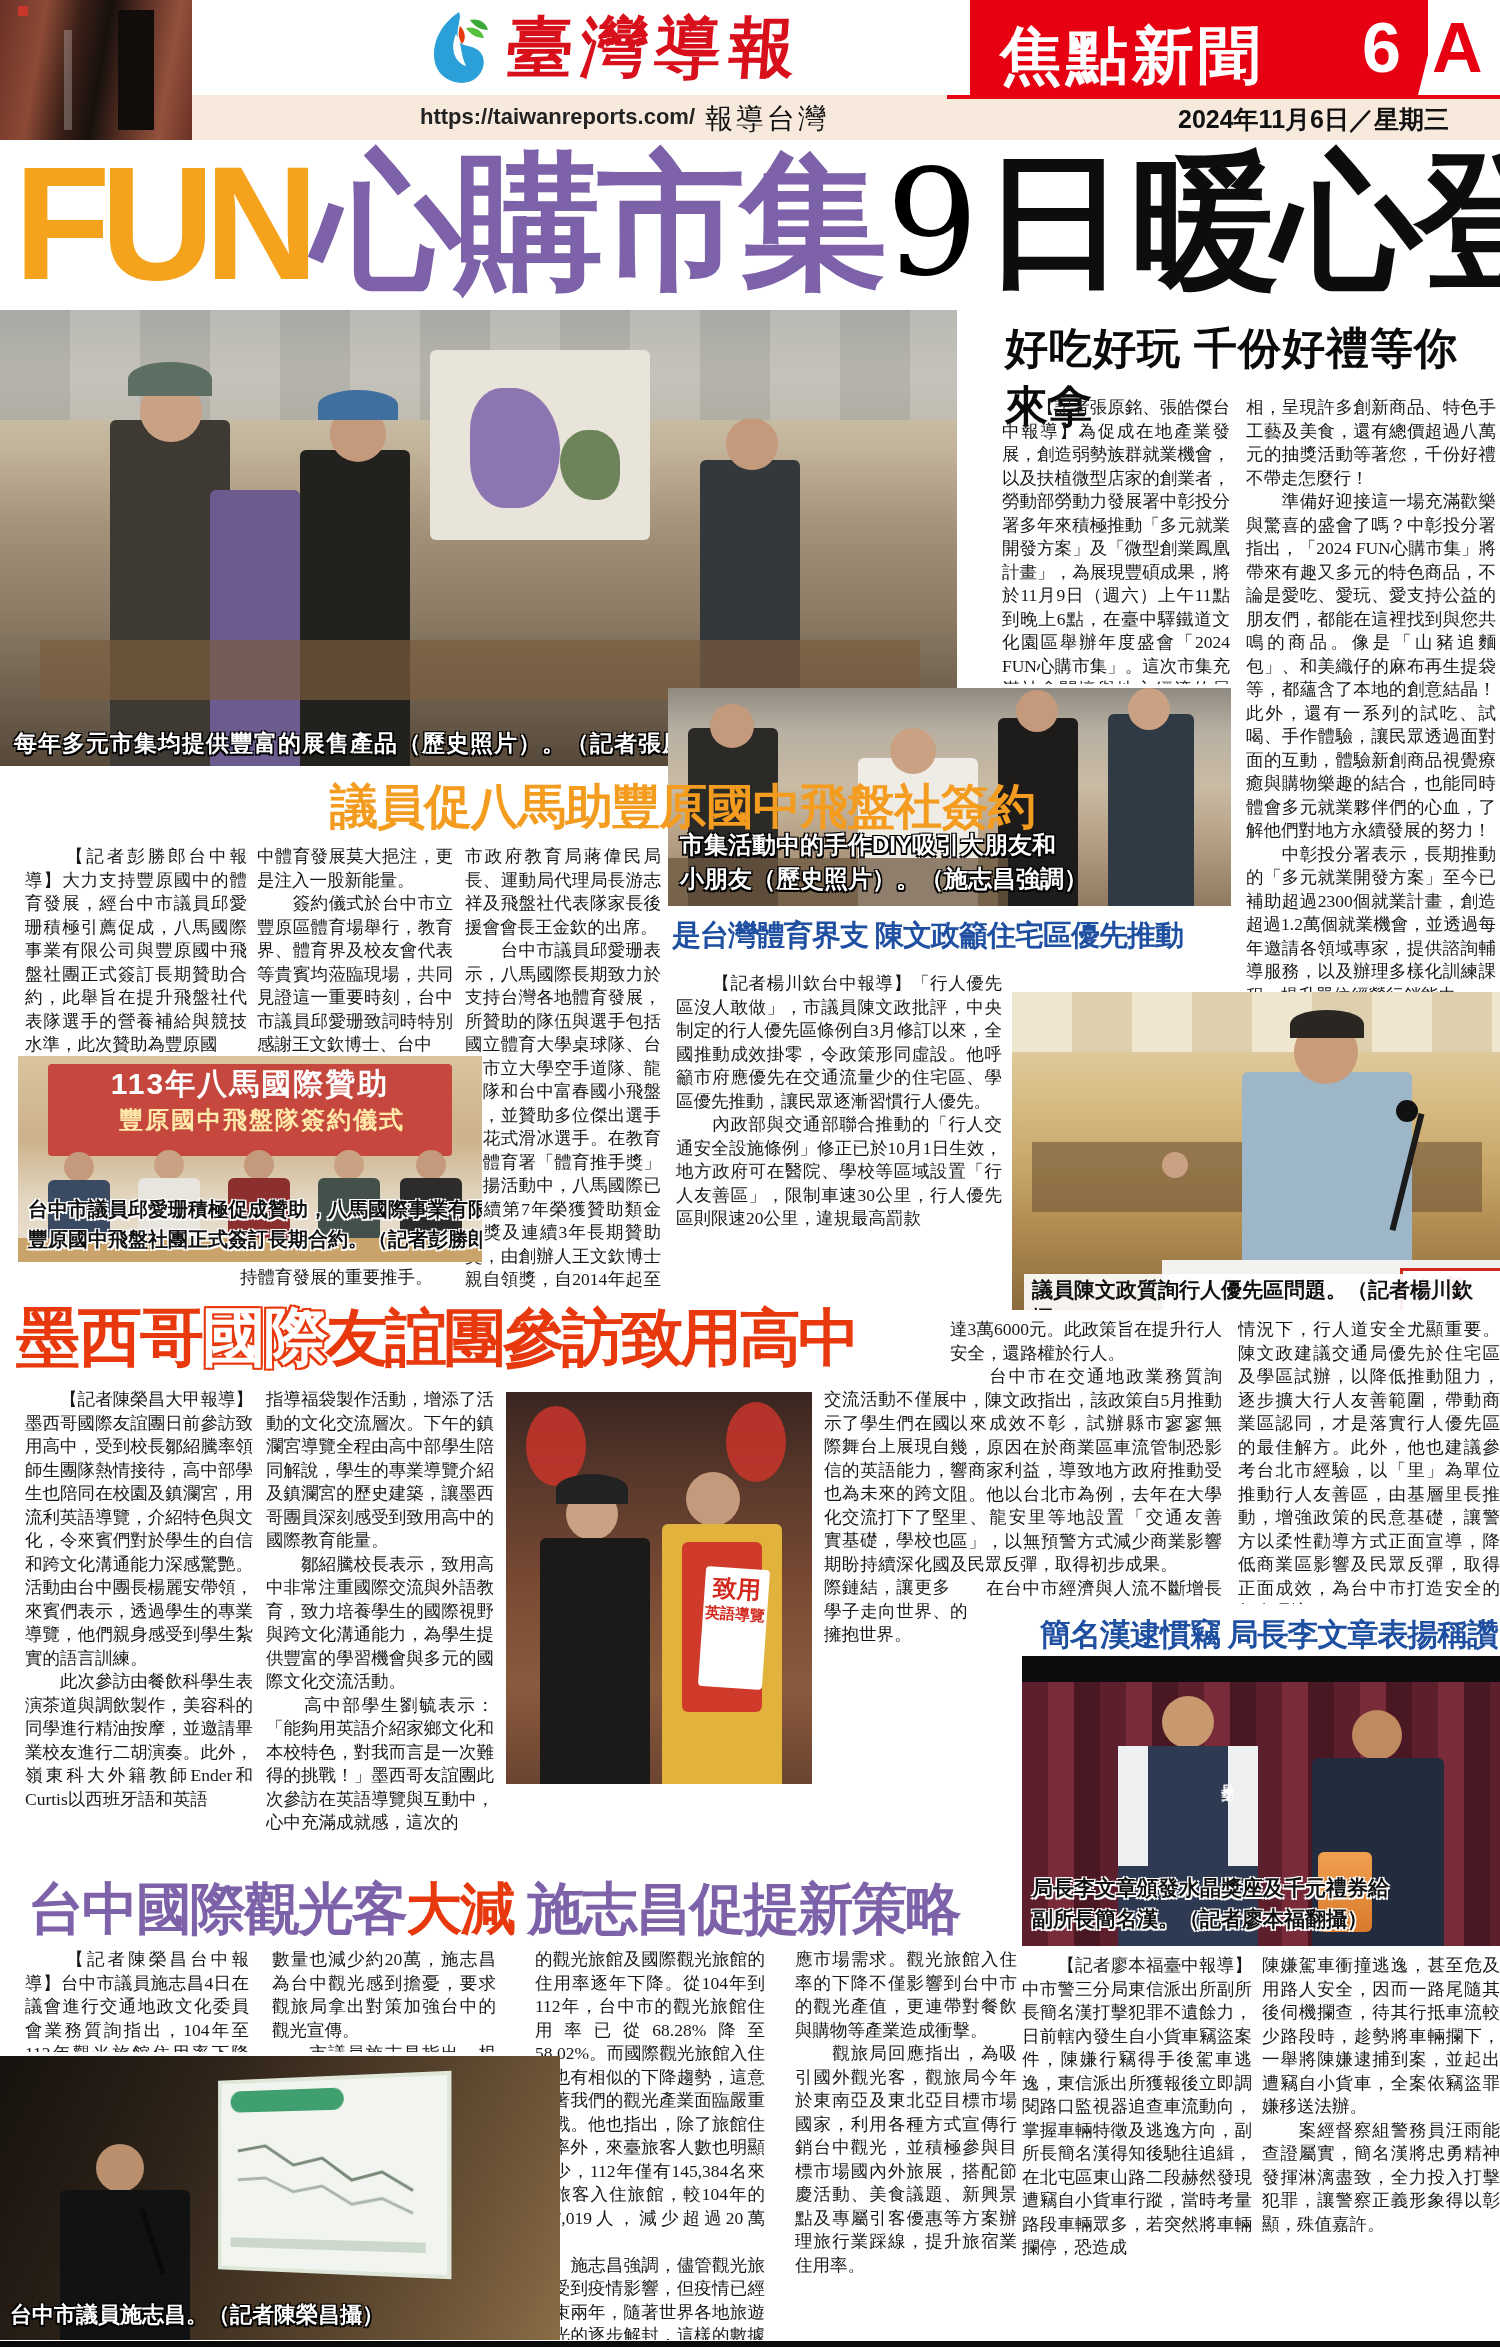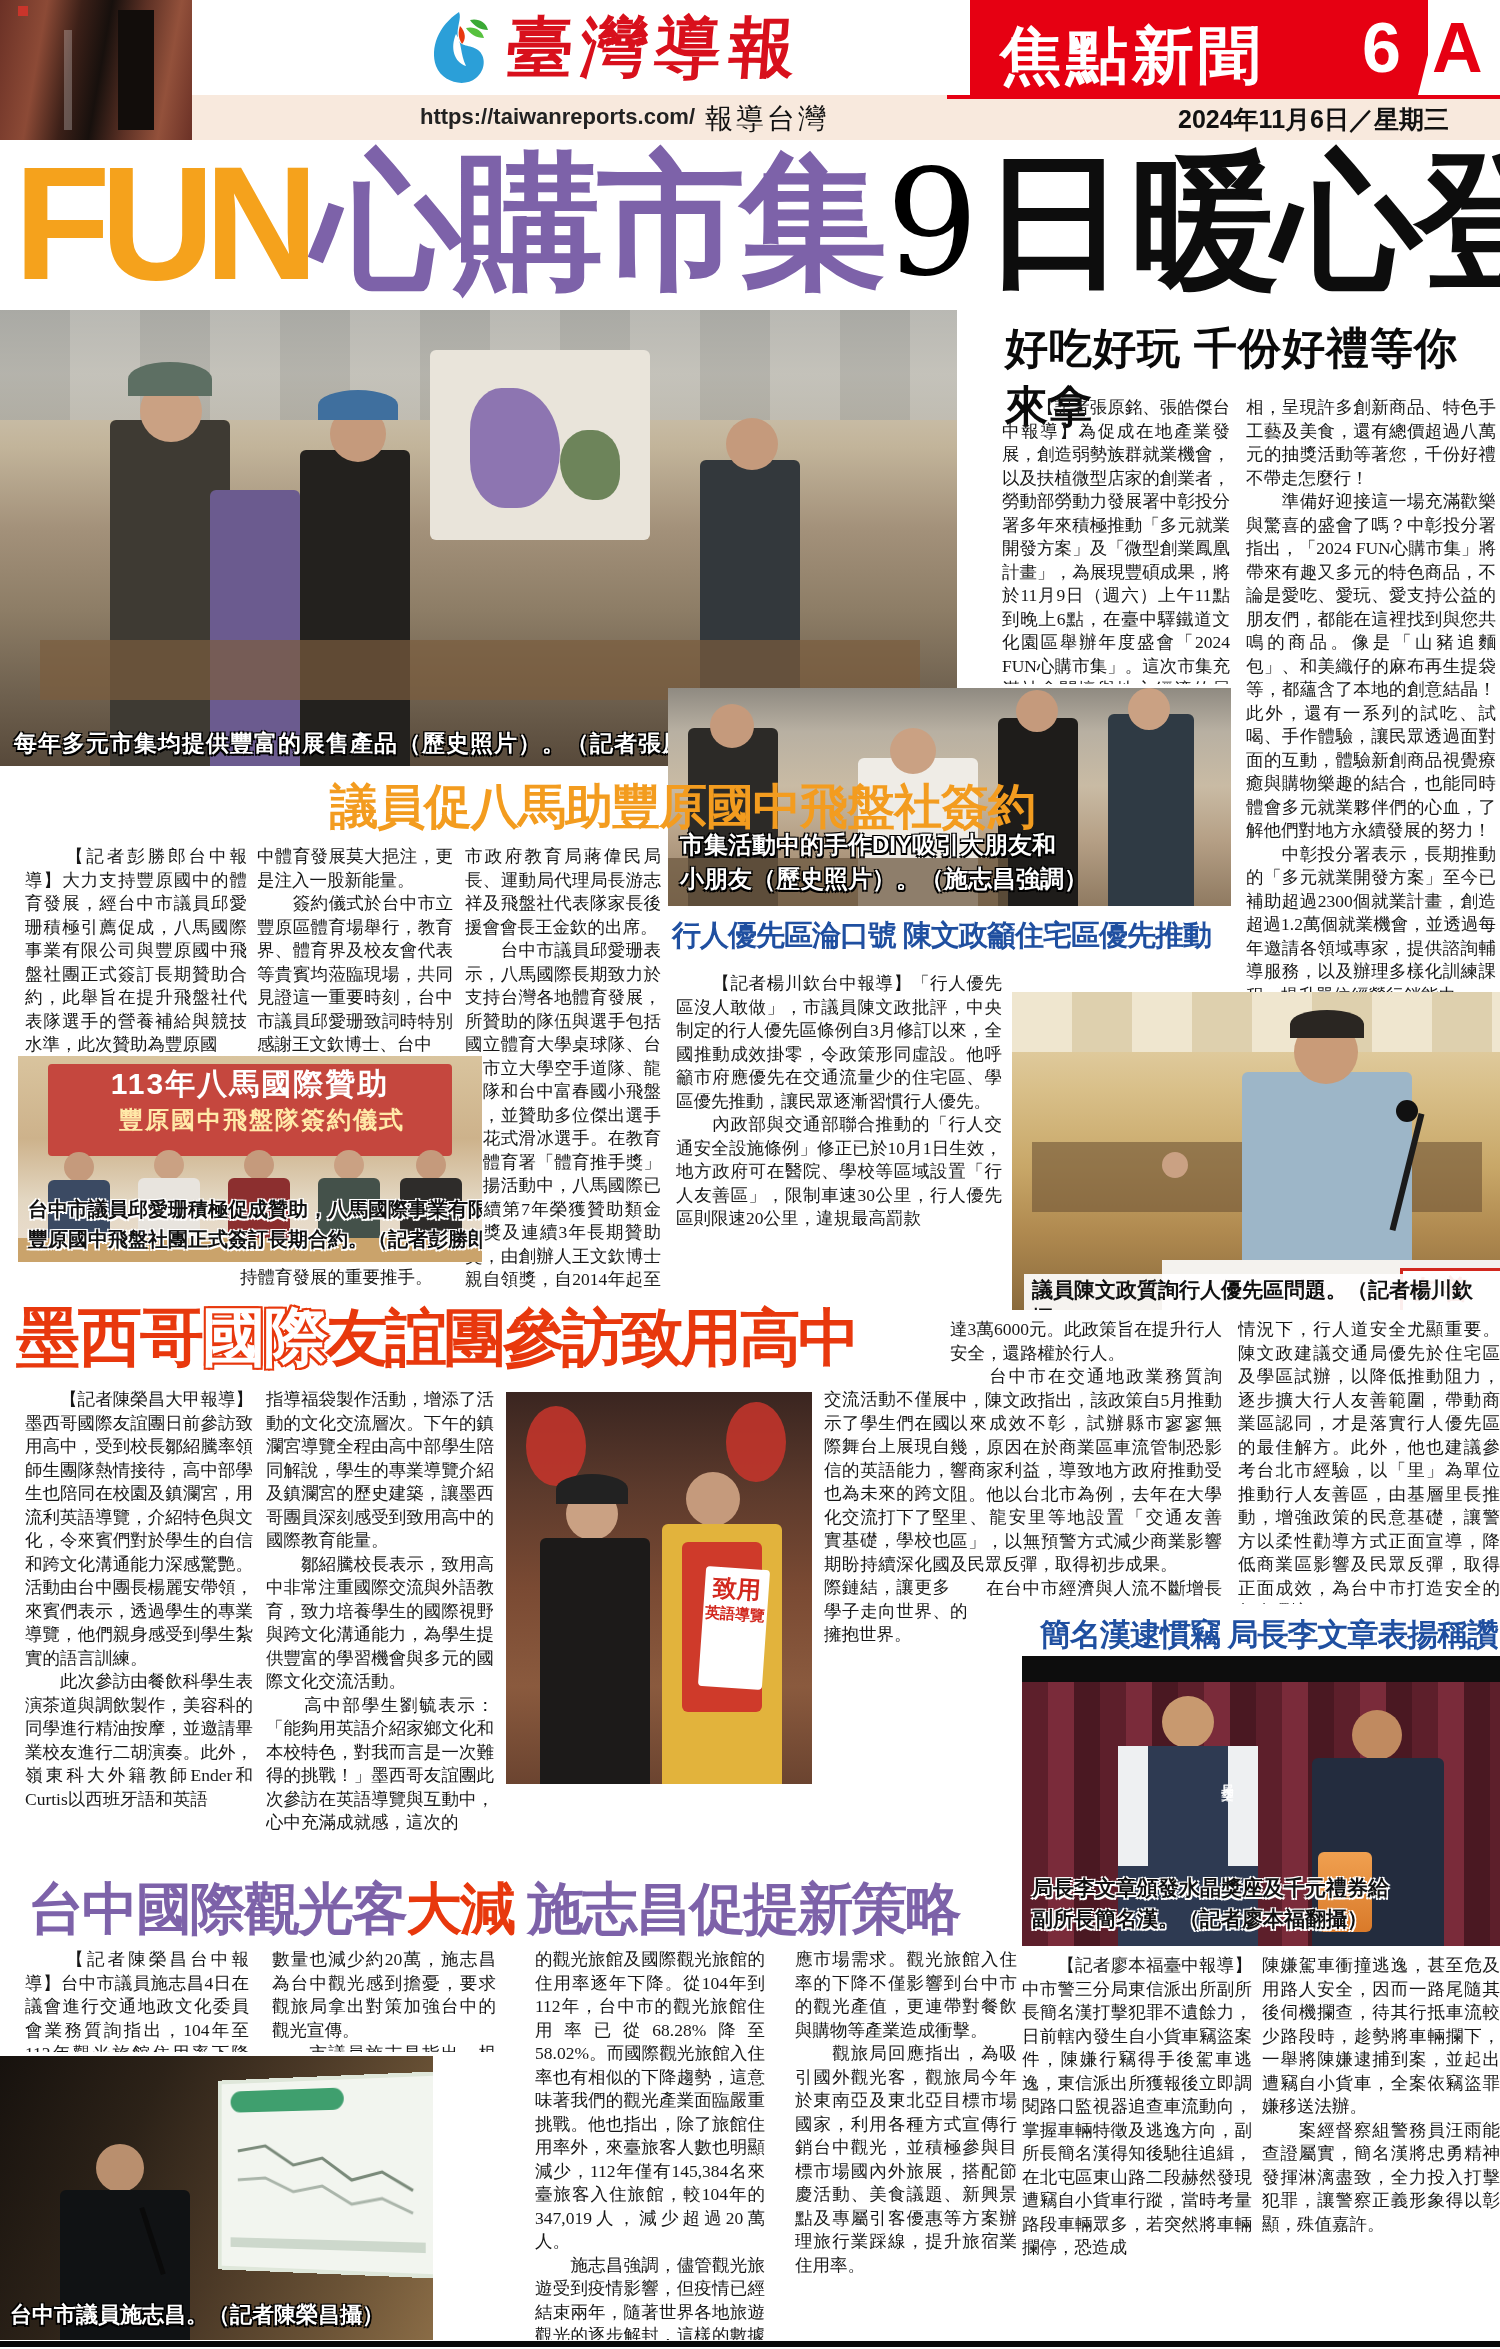--- a/index.html
+++ b/index.html
@@ -135,7 +135,7 @@
 豐原國中飛盤社團正式簽訂長期合約。（記者彭勝郎攝）</span>
   </div>
 
-  <span class="abs hl" style="left:672px;top:916px;font-size:29px;color:#1f4fa0;letter-spacing:-1px;">行人優先區淪口號 陳文政籲住宅區優先推動</span>
+  <span class="abs hl" style="left:672px;top:916px;font-size:29px;color:#1f4fa0;letter-spacing:-1px;">是台灣體育界支 陳文政籲住宅區優先推動</span>
   <div class="col" style="left:676px;top:972px;width:326px;height:326px;">　　【記者楊川欽台中報導】「行人優先區沒人敢做」，市議員陳文政批評，中央制定的行人優先區條例自3月修訂以來，全國推動成效掛零，令政策形同虛設。他呼籲市府應優先在交通流量少的住宅區、學區優先推動，讓民眾逐漸習慣行人優先。
 　　內政部與交通部聯合推動的「行人交通安全設施條例」修正已於10月1日生效，地方政府可在醫院、學校等區域設置「行人友善區」，限制車速30公里，行人優先區則限速20公里，違規最高罰款</div>
 

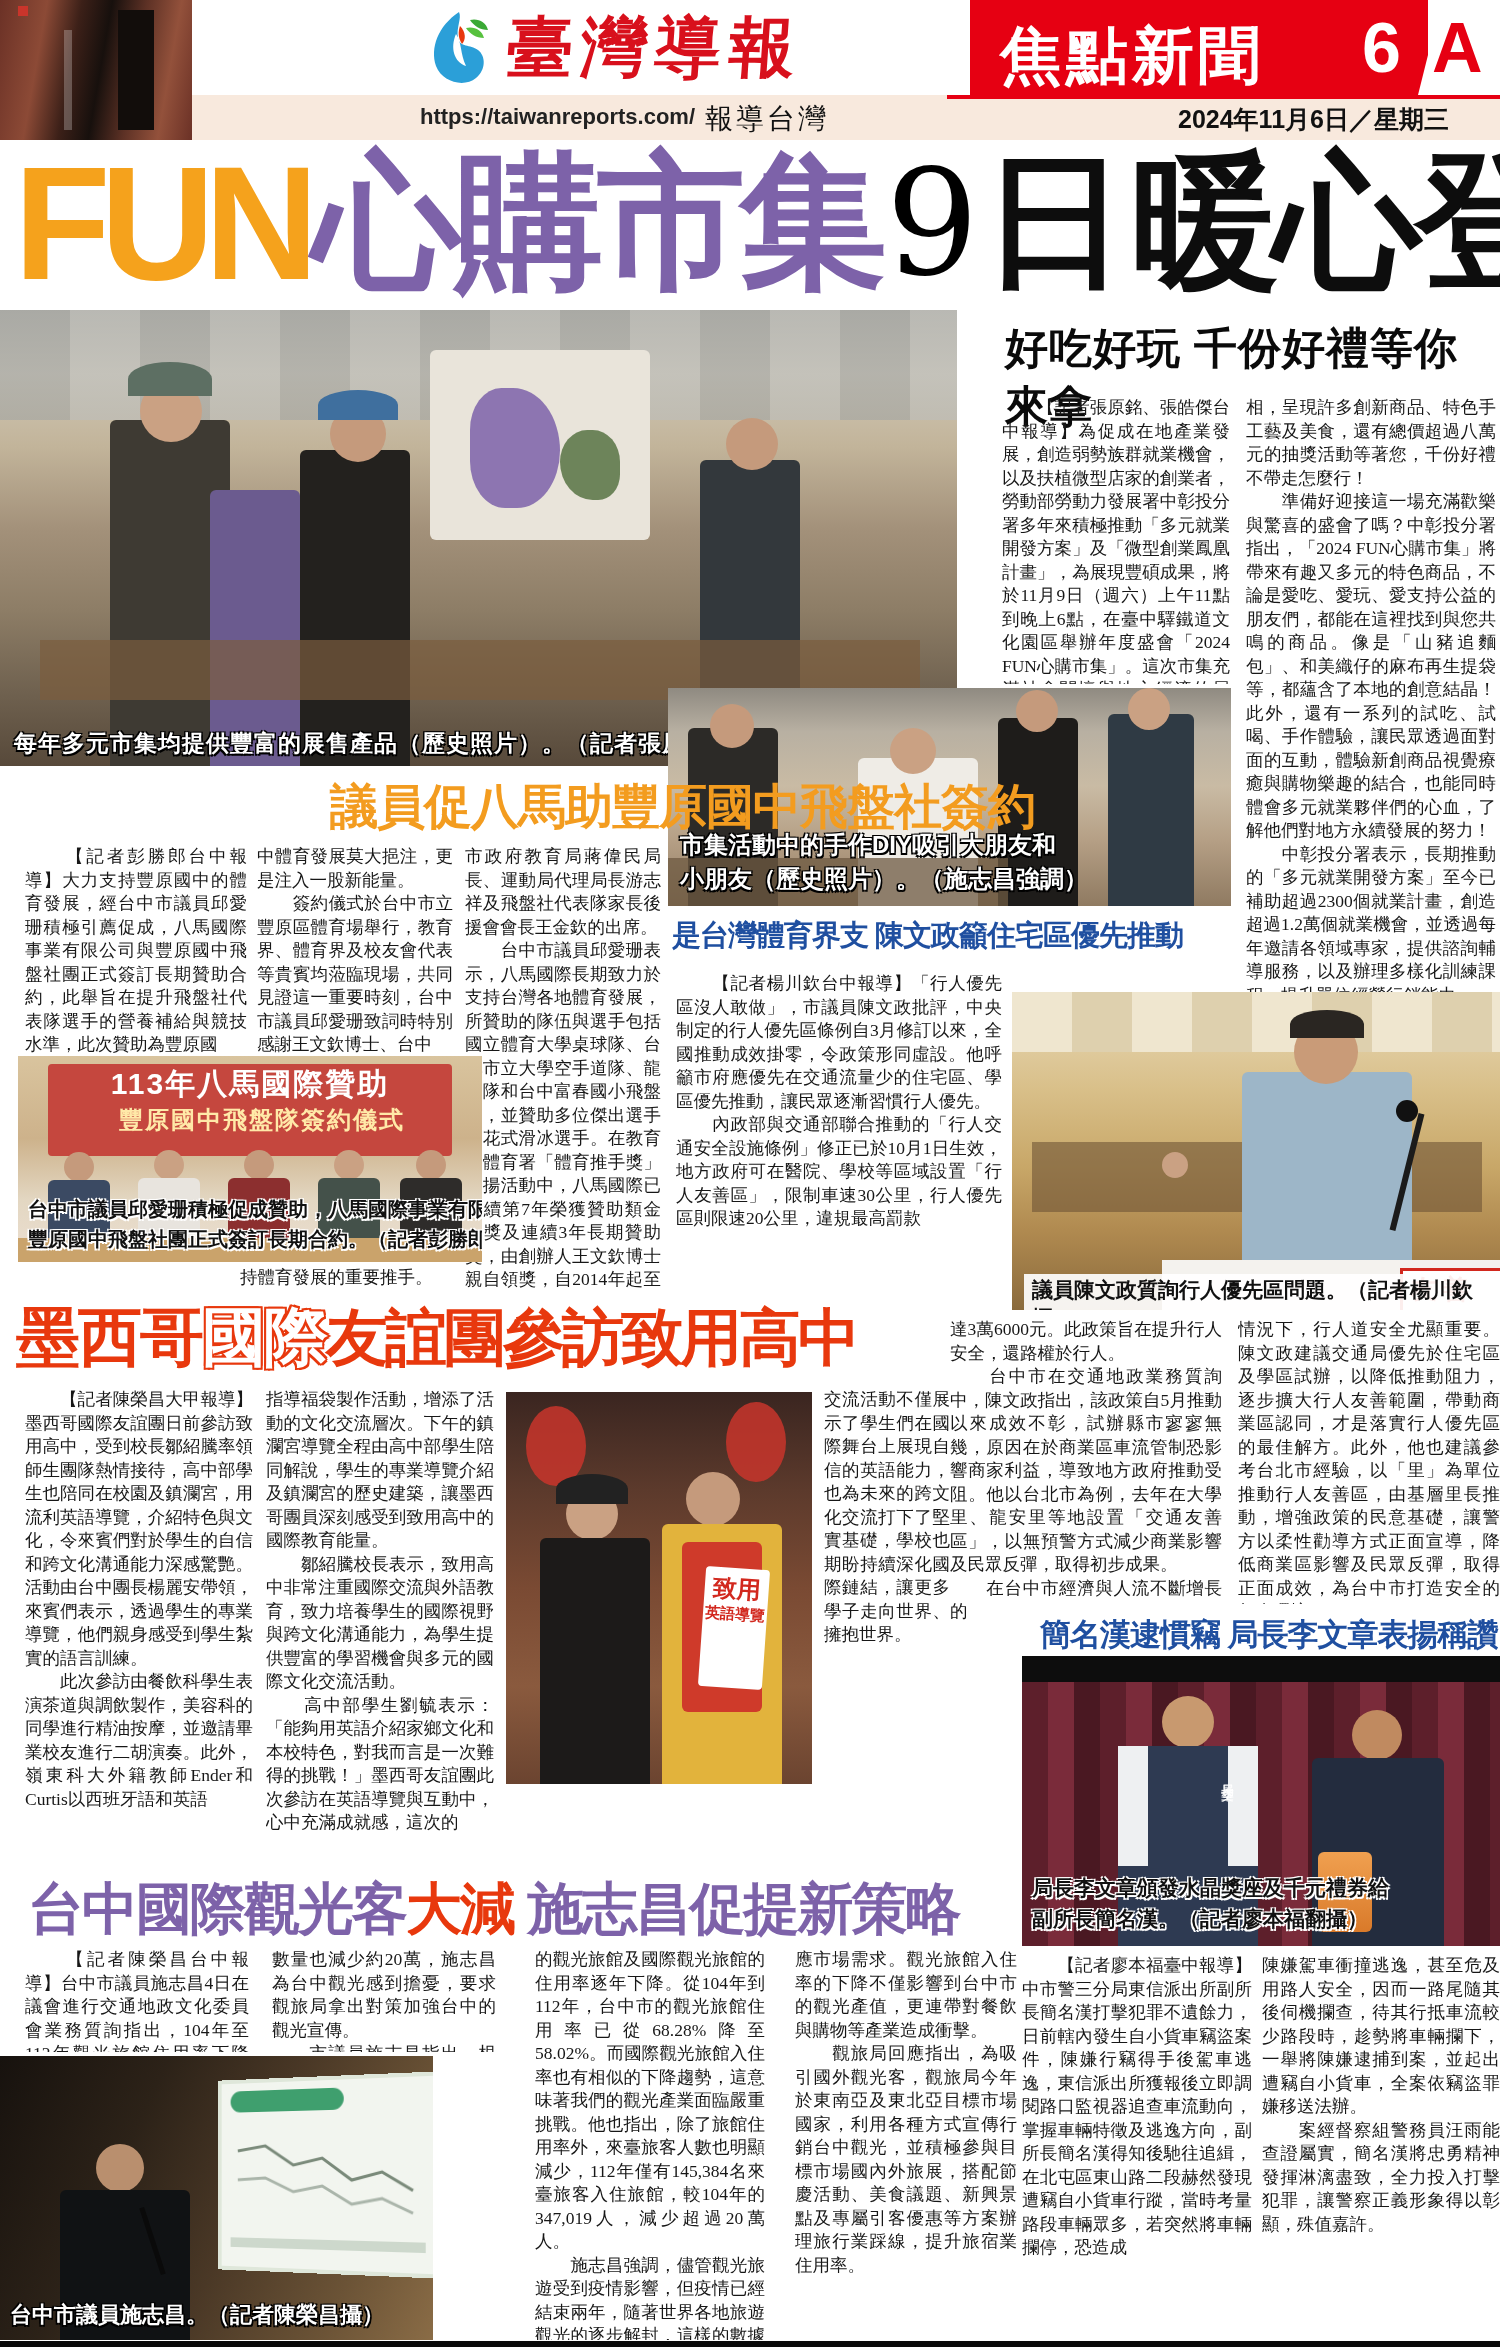--- a/index.html
+++ b/index.html
@@ -200,8 +200,8 @@
   <div class="col" style="left:795px;top:1948px;width:222px;height:392px;">應市場需求。觀光旅館入住率的下降不僅影響到台中市的觀光產值，更連帶對餐飲與購物等產業造成衝擊。
 　　觀旅局回應指出，為吸引國外觀光客，觀旅局今年於東南亞及東北亞目標市場國家，利用各種方式宣傳行銷台中觀光，並積極參與目標市場國內外旅展，搭配節慶活動、美食議題、新興景點及專屬引客優惠等方案辦理旅行業踩線，提升旅宿業住用率。</div>
 
-  <div class="photo" style="left:0;top:2056px;width:433px;height:284px;
-              background:linear-gradient(115deg,#17120e 0%,#2c2218 30%,#4a3826 55%,#6b5336 80%,#8a6c46 100%);">
+  <div class="photo" style="left:0;top:2056px;width:520px;height:284px;
+              background:linear-gradient(115deg,#17120e 0%,#2c2218 30%,#4a3826 55%,#6b5336 80%,#8a6c46 100%);padding-left:40px;">
     <div class="abs" style="left:210px;top:20px;width:230px;height:190px;background:#f2f5ef;border:4px solid #dfe7da;transform:perspective(500px) rotateY(-12deg);">
       <div class="abs" style="left:10px;top:8px;width:120px;height:22px;background:#3f9f6e;border-radius:12px;"></div>
       <svg class="abs" style="left:8px;top:40px;" width="200" height="110" viewBox="0 0 200 110">

